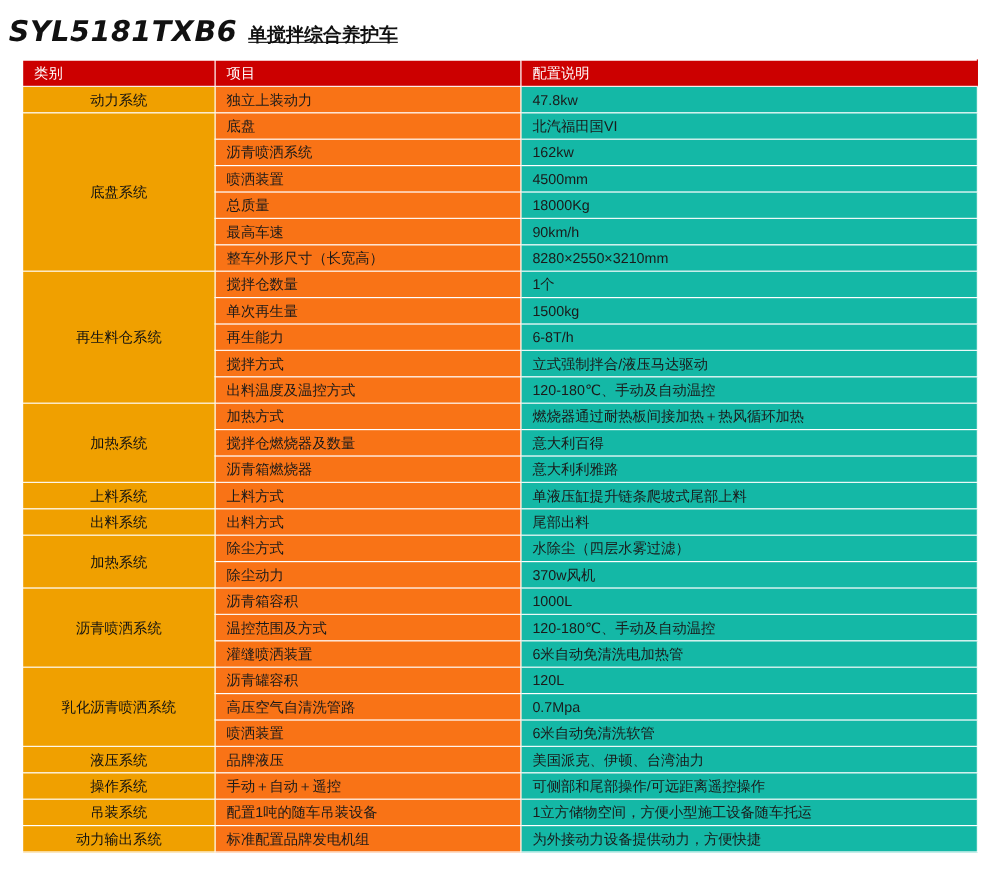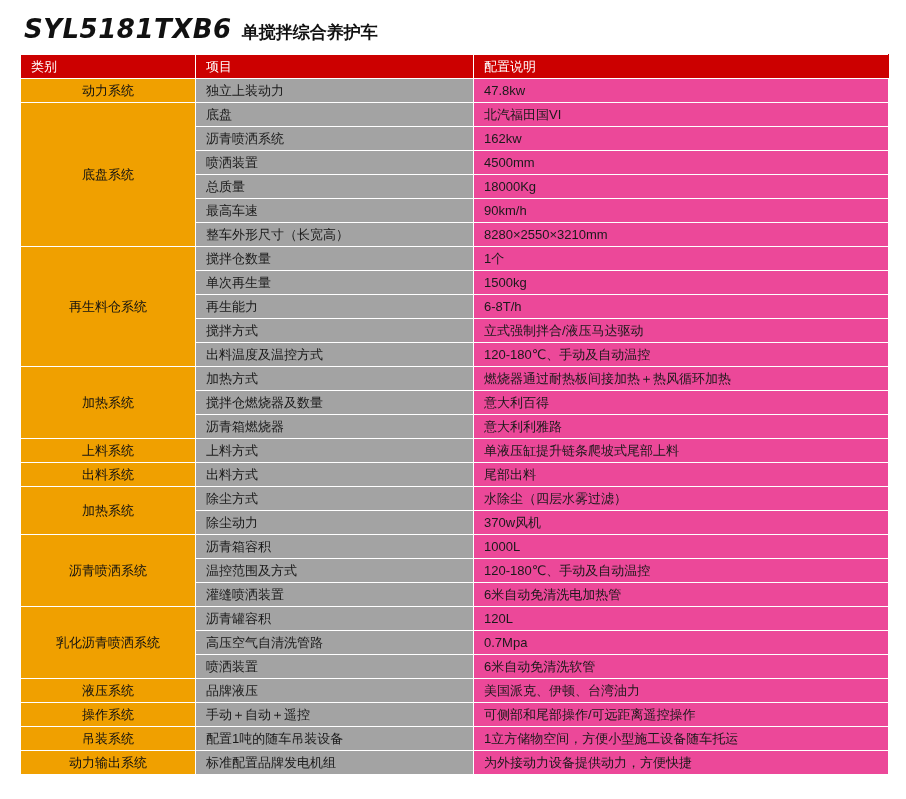--- a/index.html
+++ b/index.html
@@ -25,7 +25,7 @@
   .title-bar {
     display: flex;
     align-items: baseline;
-    padding: 14px 0 10px 24px;
+    padding: 14px 0 10px 8px;
   }
   .title-model {
     font-family: "DejaVu Sans", sans-serif;

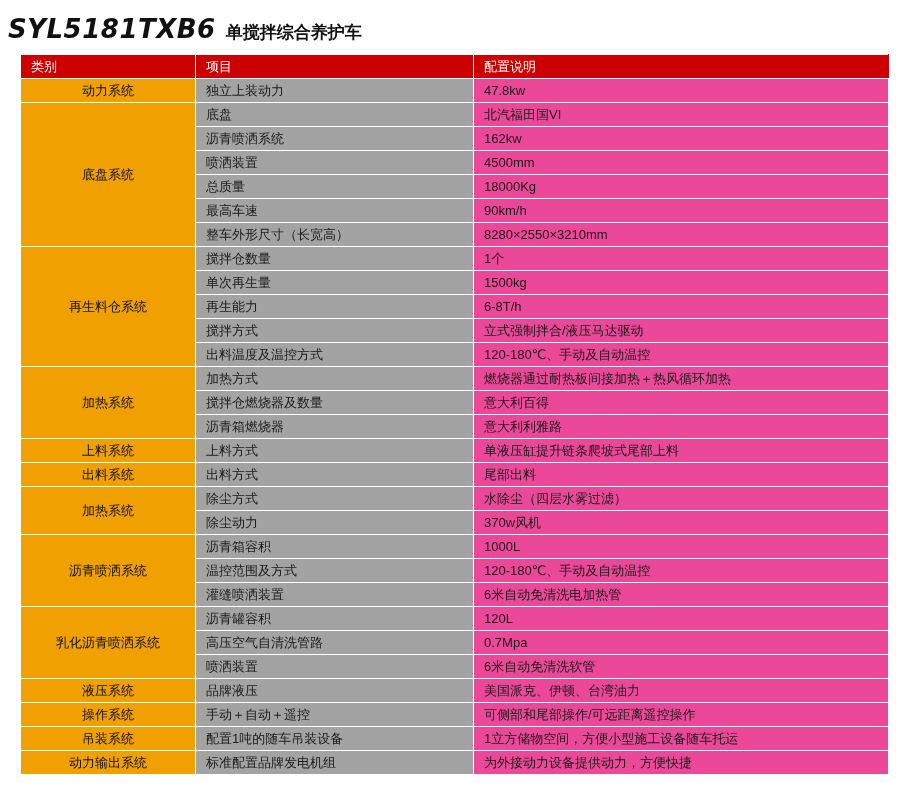--- a/index.html
+++ b/index.html
@@ -40,6 +40,7 @@
     font-weight: bold;
     margin-left: 10px;
     color: #111;
+    text-decoration: underline;
   }
   
   table.spec {

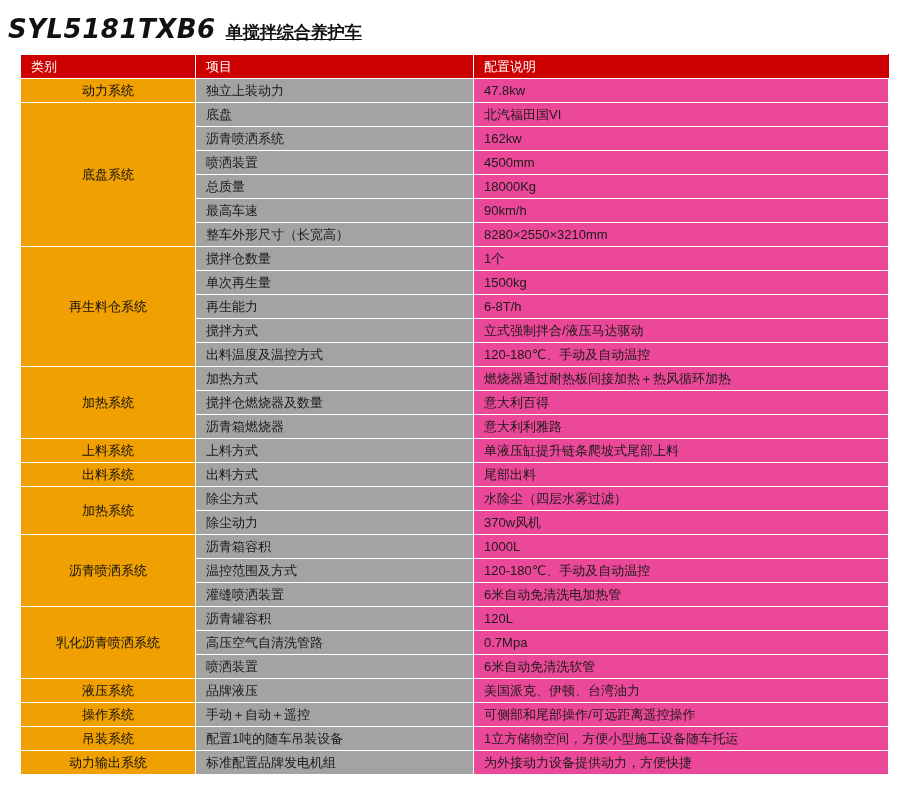--- a/index.html
+++ b/index.html
@@ -84,7 +84,7 @@
   }
   
   td.item {
-    background: #a3a3a3;
+    background: #f97316;
     color: #1a1a1a;
     text-align: left;
     border-color: #ffffff;

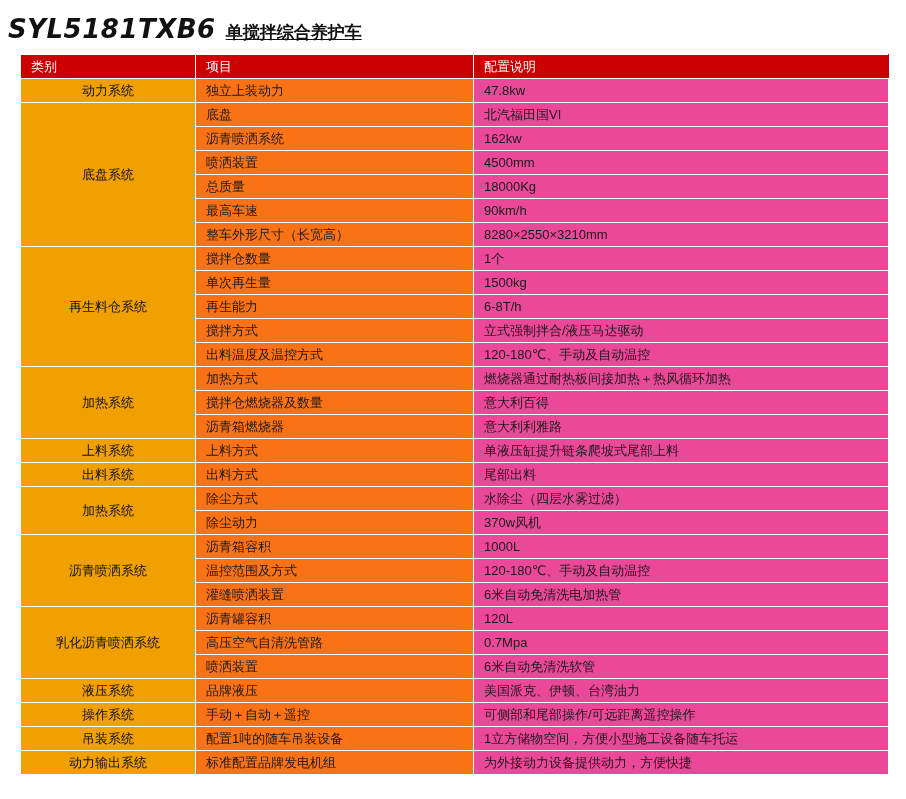--- a/index.html
+++ b/index.html
@@ -91,7 +91,7 @@
   }
   
   td.val {
-    background: #ec4899;
+    background: #14b8a6;
     color: #1a1a1a;
     text-align: left;
     border-color: #ffffff;

